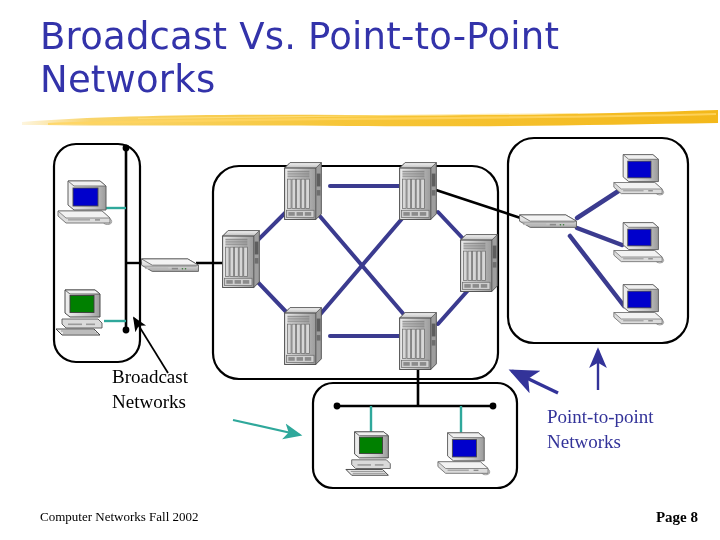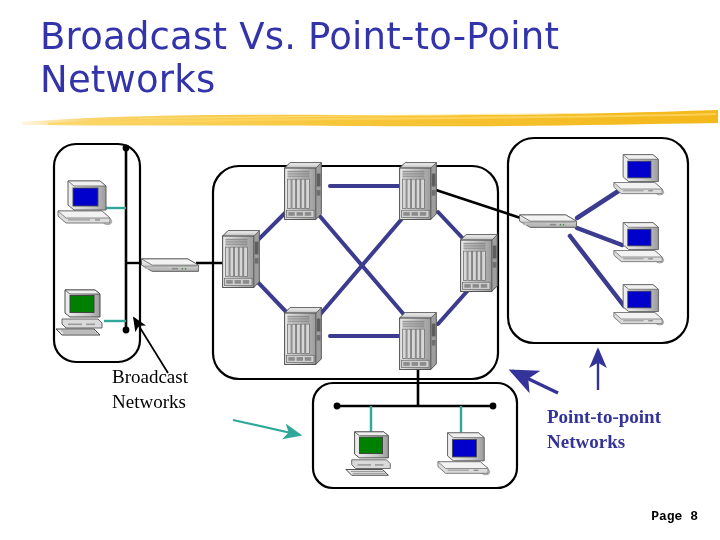--- a/index.html
+++ b/index.html
@@ -54,7 +54,7 @@
     white-space: pre-line;
   }
   .lbl-broadcast { left: 112px; top: 364px; color: #000000; }
-  .lbl-p2p { left: 547px; top: 404px; color: #333399; font-weight: bold; }
+  .lbl-p2p { left: 547px; top: 404px; color: #333399; }
 
   
   .footer-left {

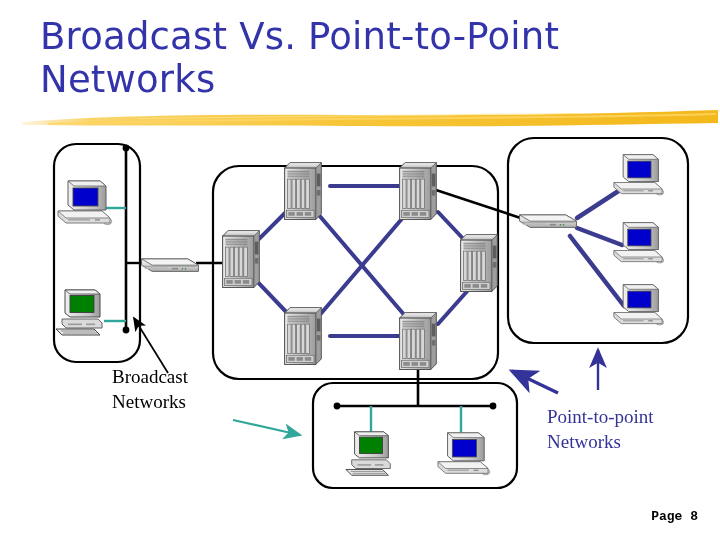--- a/index.html
+++ b/index.html
@@ -303,6 +303,7 @@
   <div class="lbl lbl-p2p" style="color: rgb(51, 51, 153);">Point-to-point
 Networks</div>
 
+  <div class="footer-left">Computer Networks Fall 2002</div>
   <div class="footer-right">Page 8</div>
 
 </div>

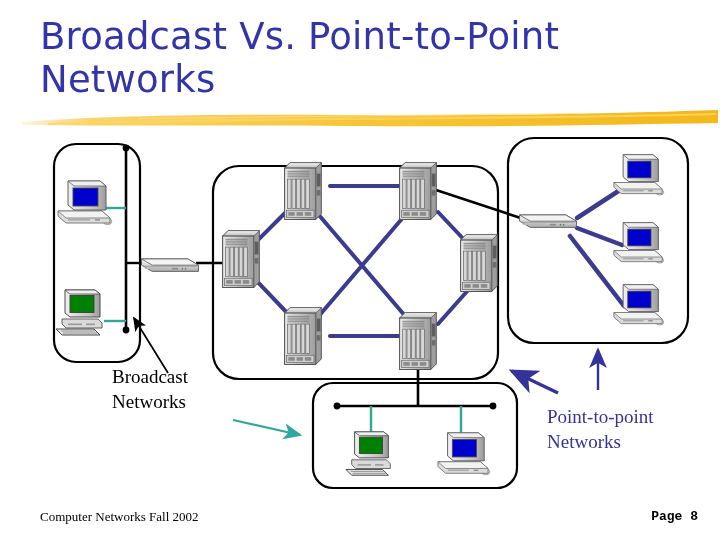--- a/index.html
+++ b/index.html
@@ -64,8 +64,8 @@
   }
   .footer-right {
     position: absolute; right: 22px; top: 509px;
-    font-family: Liberation Mono, monospace;
-    font-size: 13px; font-weight: bold; color: #000;
+    font-family: Liberation Serif, serif;
+    font-size: 15px; font-weight: bold; color: #000;
   }
 </style>
 </head>

